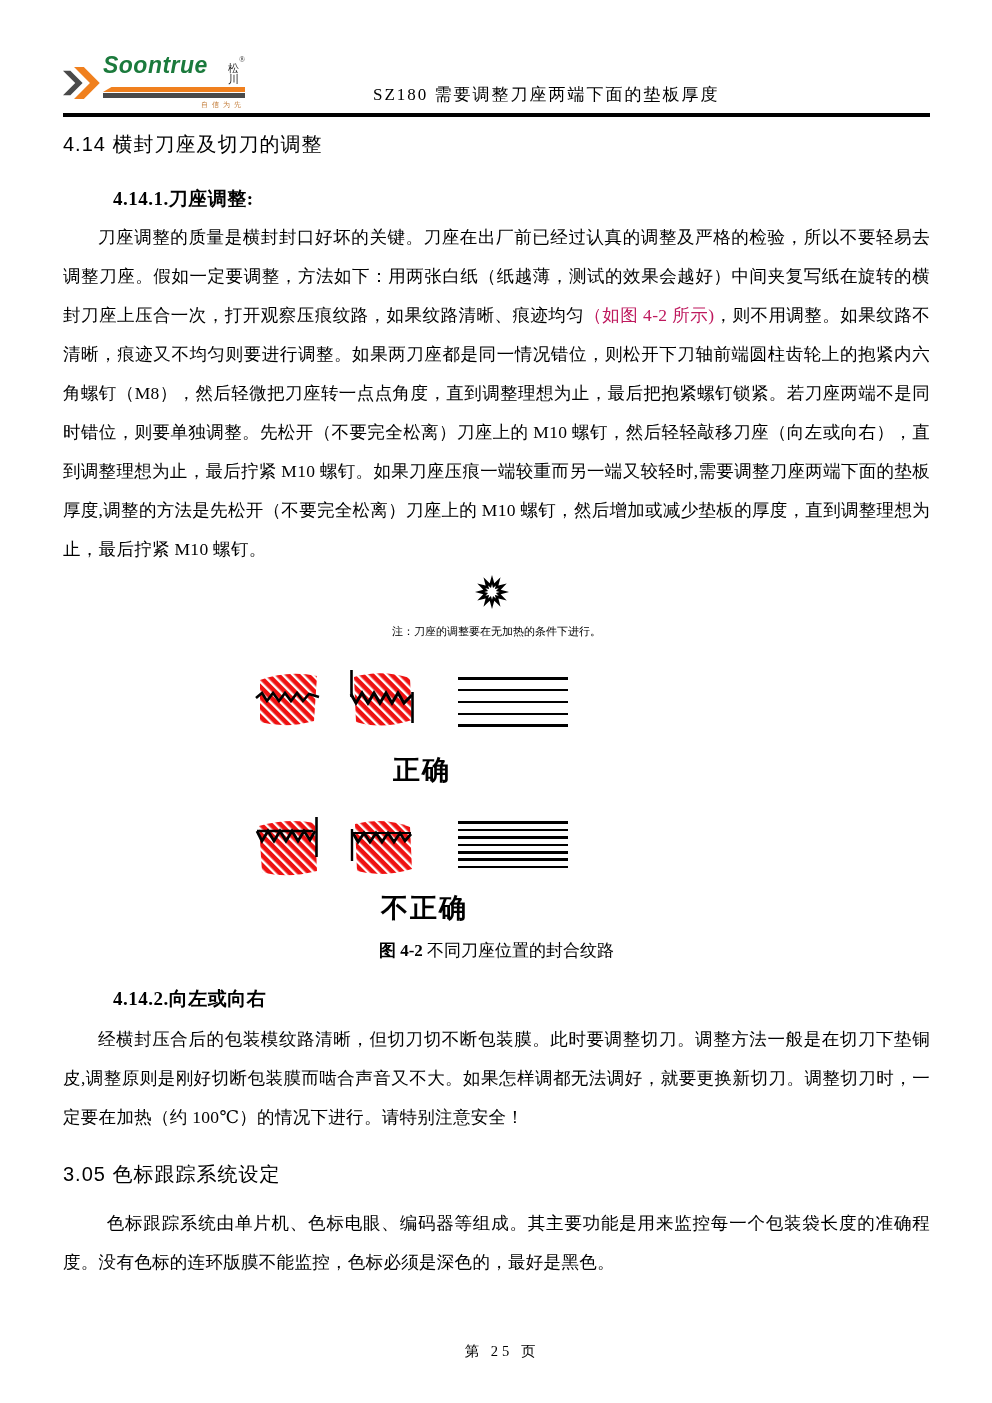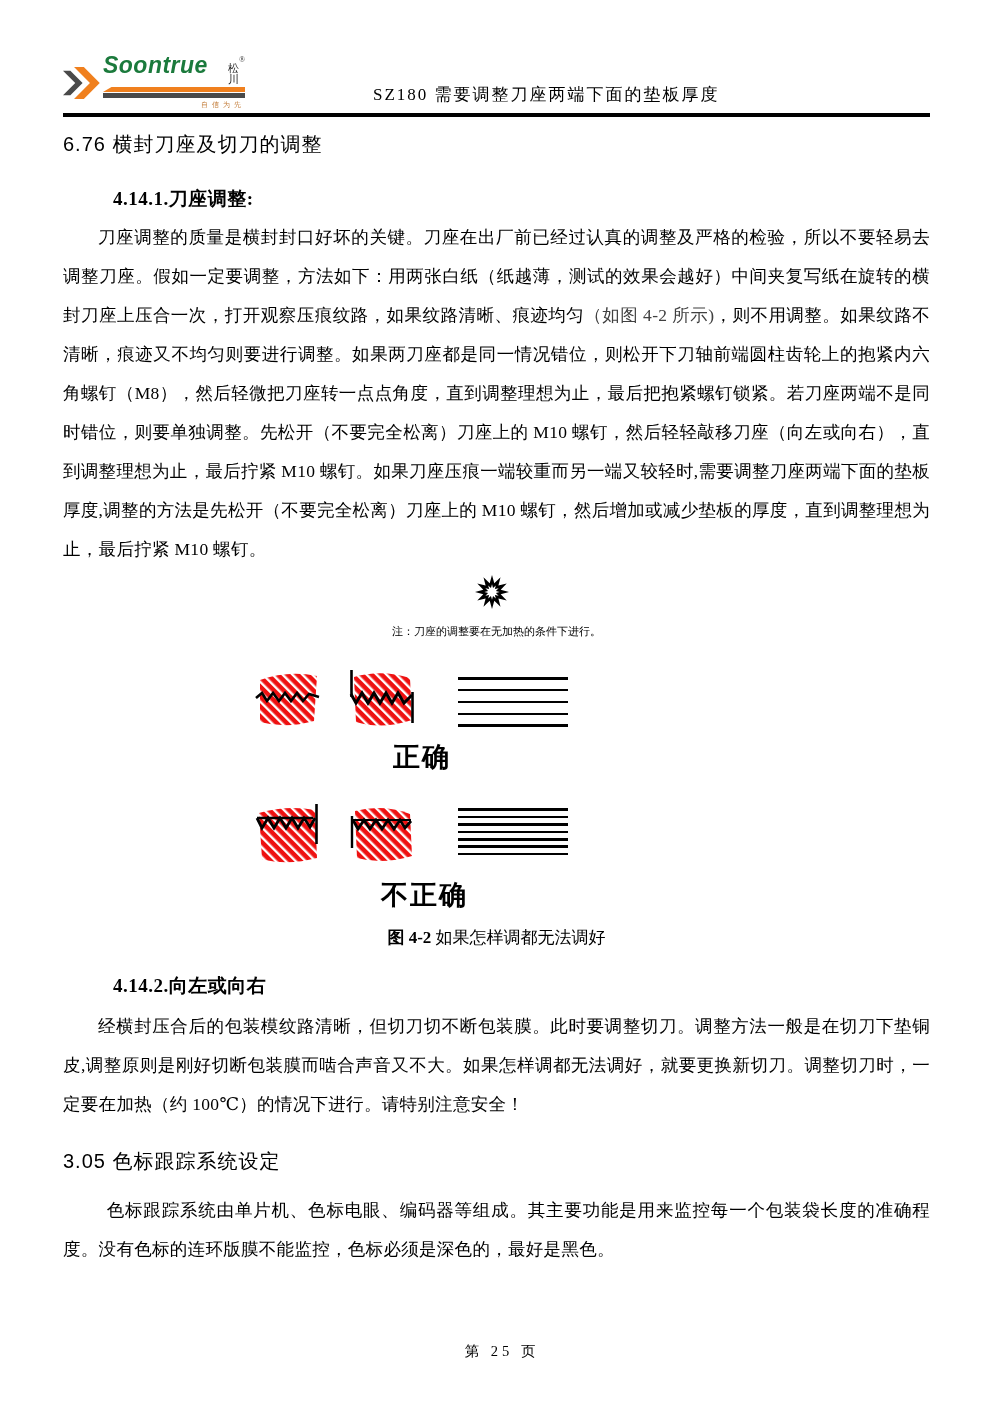--- a/index.html
+++ b/index.html
@@ -99,7 +99,7 @@
   </div>
   <div class="header-rule"></div>
 
-  <div class="sec-h1">6.76 横封刀座及切刀的调整</div>
+  <div class="sec-h1">4.14 横封刀座及切刀的调整</div>
   <div class="sec-h2">4.14.1.刀座调整:</div>
 
   <p class="body-p"><span>刀座调整的质量是横封封口好坏的关键。刀座在出厂前已经过认真的调整及严格的检验，所以不要轻易去调整刀座。假如一定要调整，方法如下：用两张白纸（纸越薄，测试的效果会越好）中间夹复写纸在旋转的横封刀座上压合一次，打开观察压痕纹路，如果纹路清晰、痕迹均匀</span><span class="red">（如图 4-2 所示)</span><span>，则不用调整。如果纹路不清晰，痕迹又不均匀则要进行调整。如果两刀座都是同一情况错位，则松开下刀轴前端圆柱齿轮上的抱紧内六角螺钉（M8），然后轻微把刀座转一点点角度，直到调整理想为止，最后把抱紧螺钉锁紧。若刀座两端不是同时错位，则要单独调整。先松开（不要完全松离）刀座上的 M10 螺钉，然后轻轻敲移刀座（向左或向右），直到调整理想为止，最后拧紧 M10 螺钉。如果刀座压痕一端较重而另一端又较轻时,需要调整刀座两端下面的垫板厚度,调整的方法是先松开（不要完全松离）刀座上的 M10 螺钉，然后增加或减少垫板的厚度，直到调整理想为止，最后拧紧 M10 螺钉。</span></p>

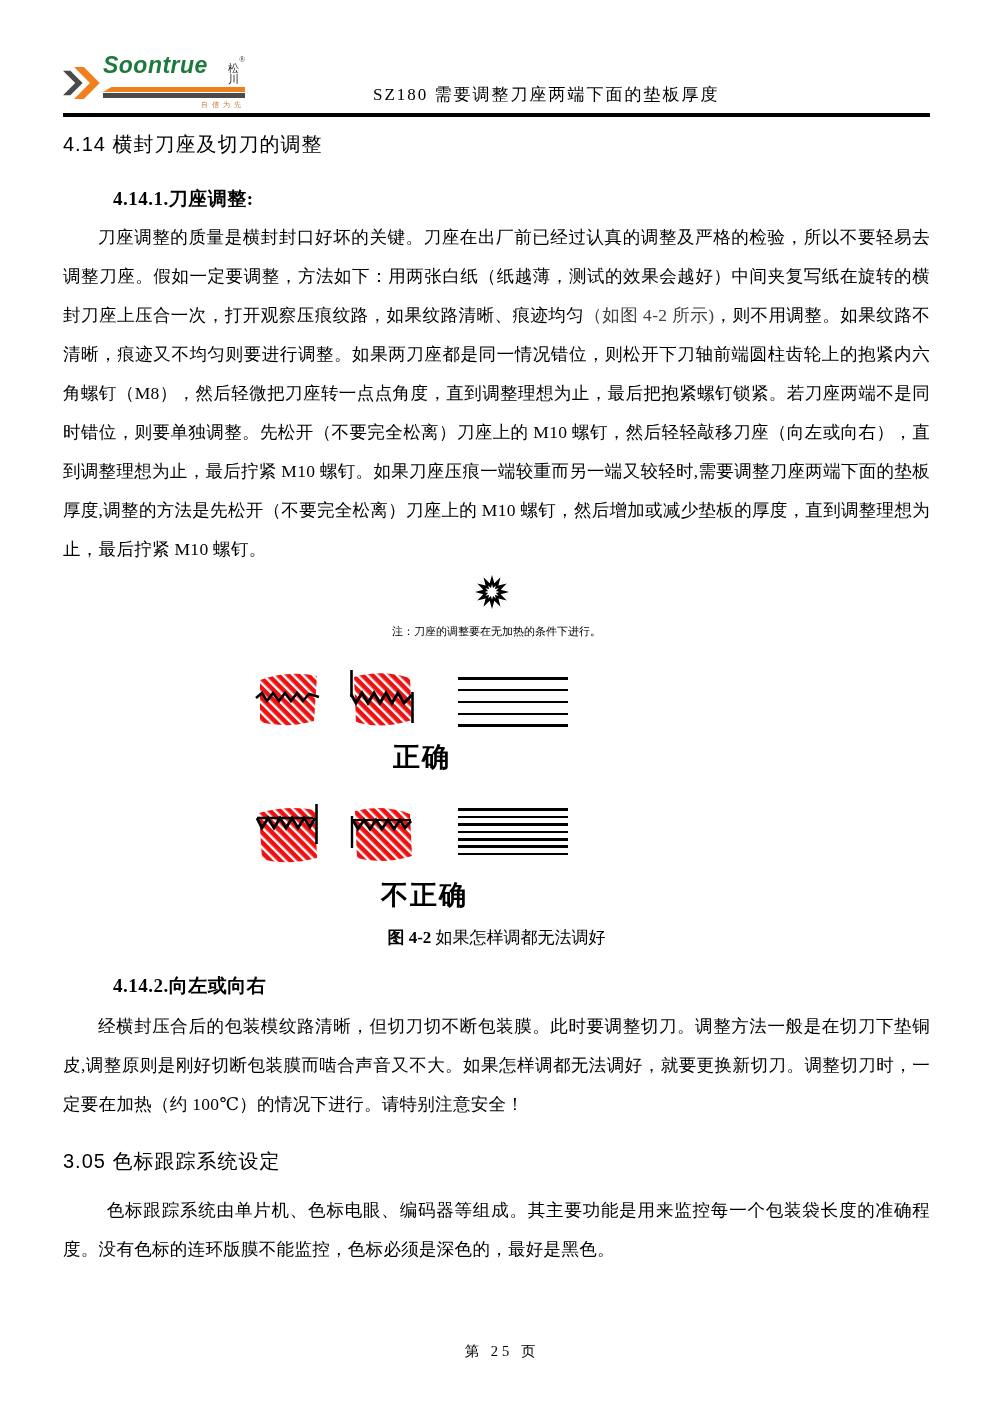--- a/index.html
+++ b/index.html
@@ -40,7 +40,7 @@
   
   .body-p { font-size:17.5px; line-height:39px; text-align:justify; margin:6px 0 0 0;
             text-indent:2em; letter-spacing:0.3px; }
-  .red { color:#404040; }
+  .red { color:#be185d; }
 
   .note-row { display:flex; align-items:center; margin-top:4px; font-size:11px; line-height:40px;flex-direction:column; }
   .note-row svg { flex:none; margin-right:10px; }

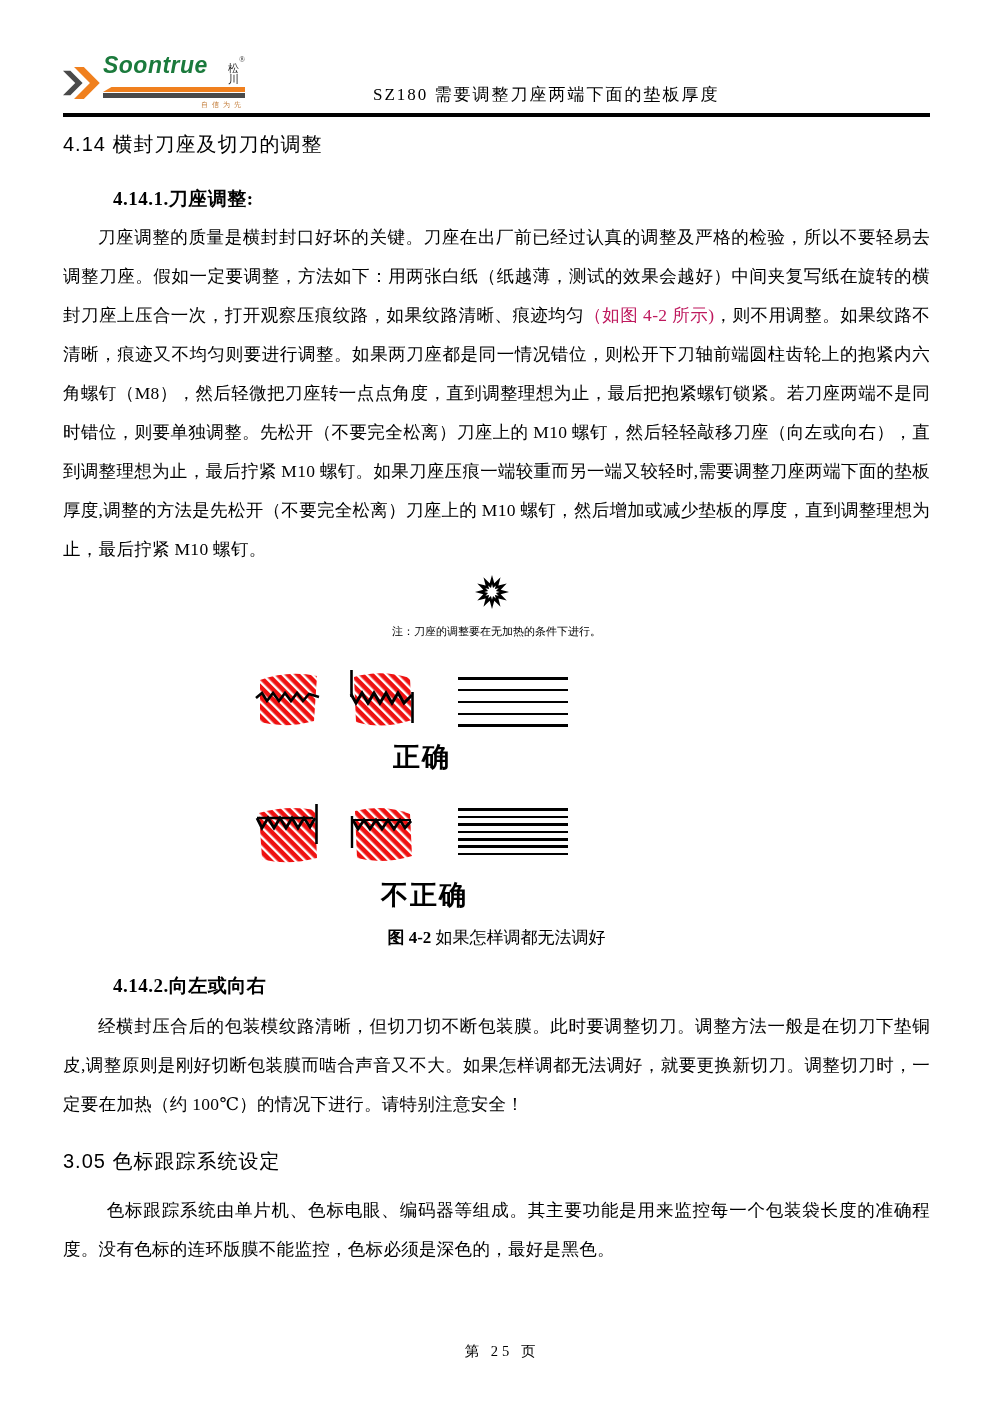--- a/index.html
+++ b/index.html
@@ -53,7 +53,7 @@
   .seal-lines.sparse { height:50px; margin-top:10px; }
   .seal-lines.dense  { height:47px; margin-top:7px; }
   .seal-line { height:2.6px; background:#000; }
-  .fig-label { font-size:27px; font-weight:bold; line-height:1.2; margin-top:10px; letter-spacing:2px; }
+  .fig-label { font-size:27px; font-weight:bold; line-height:1.2; margin-top:23px; letter-spacing:2px; }
   .fig-label.ok  { margin-left:330px; }
   .fig-label.bad { margin-left:318px; margin-top:12px; }
   .row-bad { margin-top:28px; }

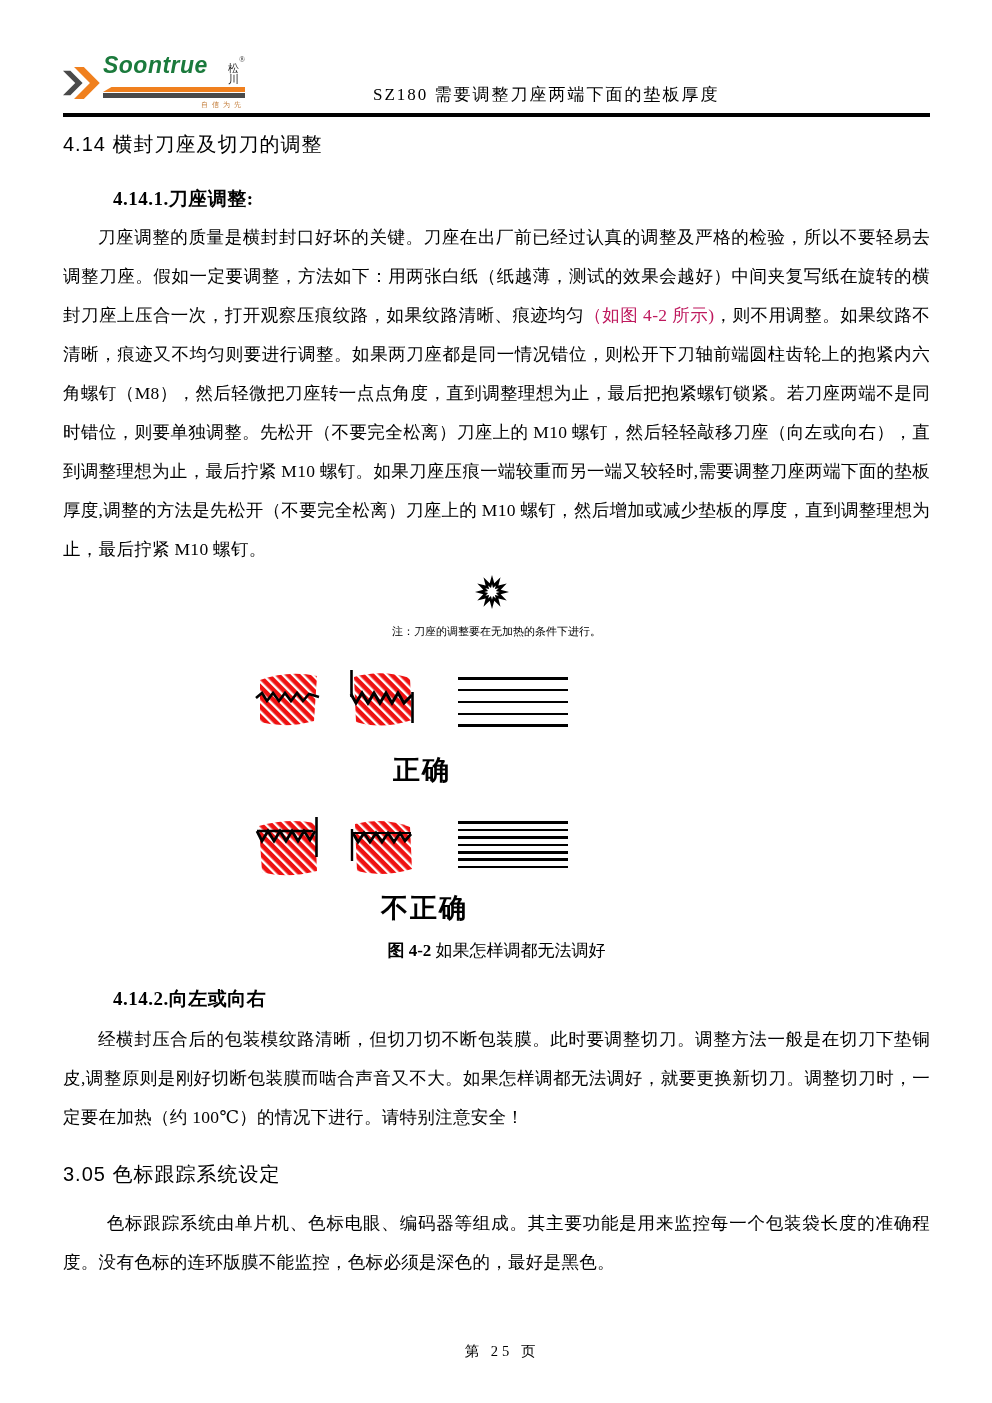--- a/index.html
+++ b/index.html
@@ -160,7 +160,7 @@
     </div>
     <div class="fig-label bad">不正确</div>
 
-    <div class="fig-caption"><span class="cap-b">图 4-2</span><span> 如果怎样调都无法调好</span></div>
+    <div class="fig-caption"><span class="cap-b">图 4-2</span><span> 不同刀座位置的封合纹路</span></div>
   </div>
 
   <div class="sec-h2" style="margin-top:24px">4.14.2.向左或向右</div>

